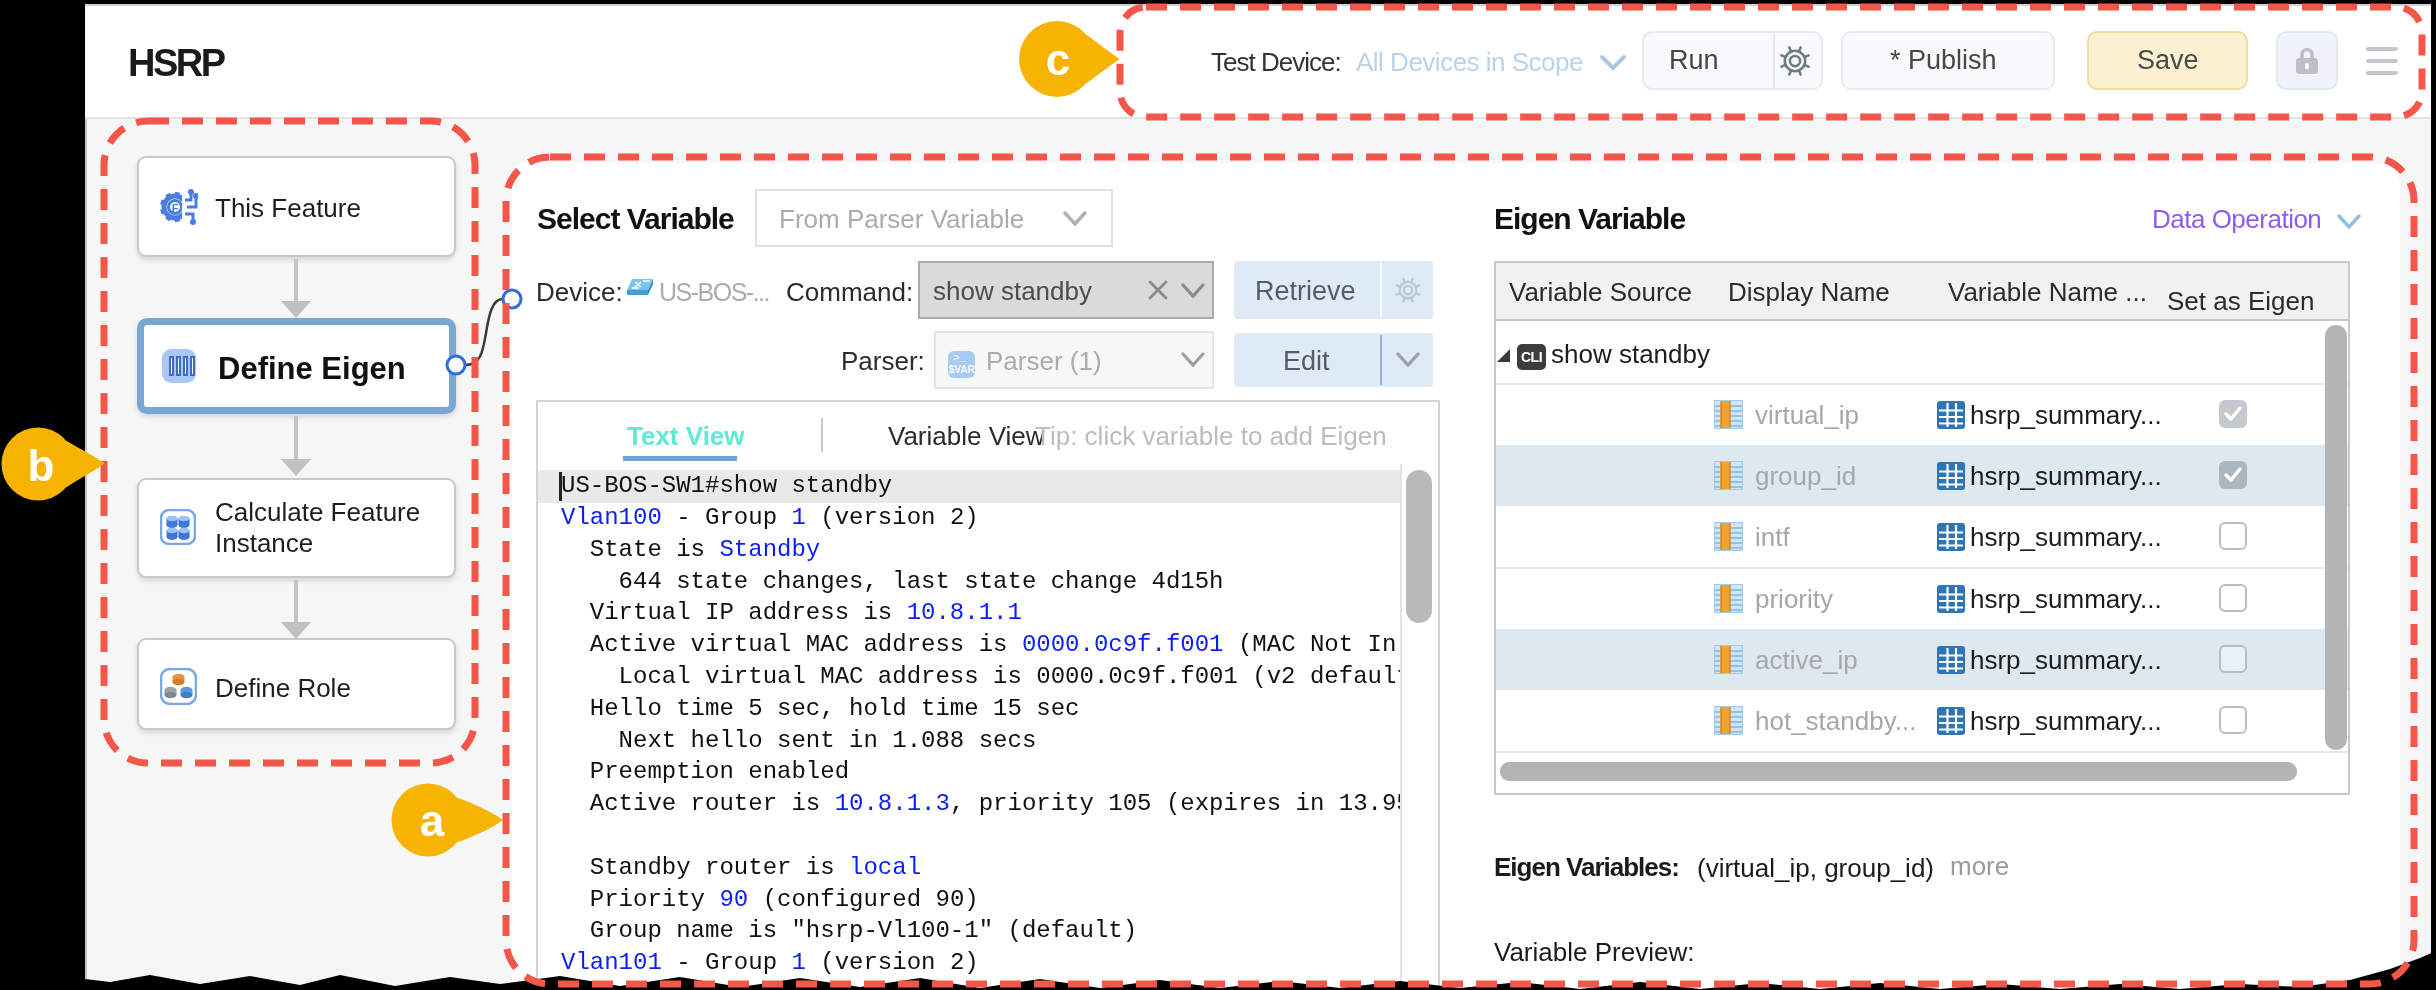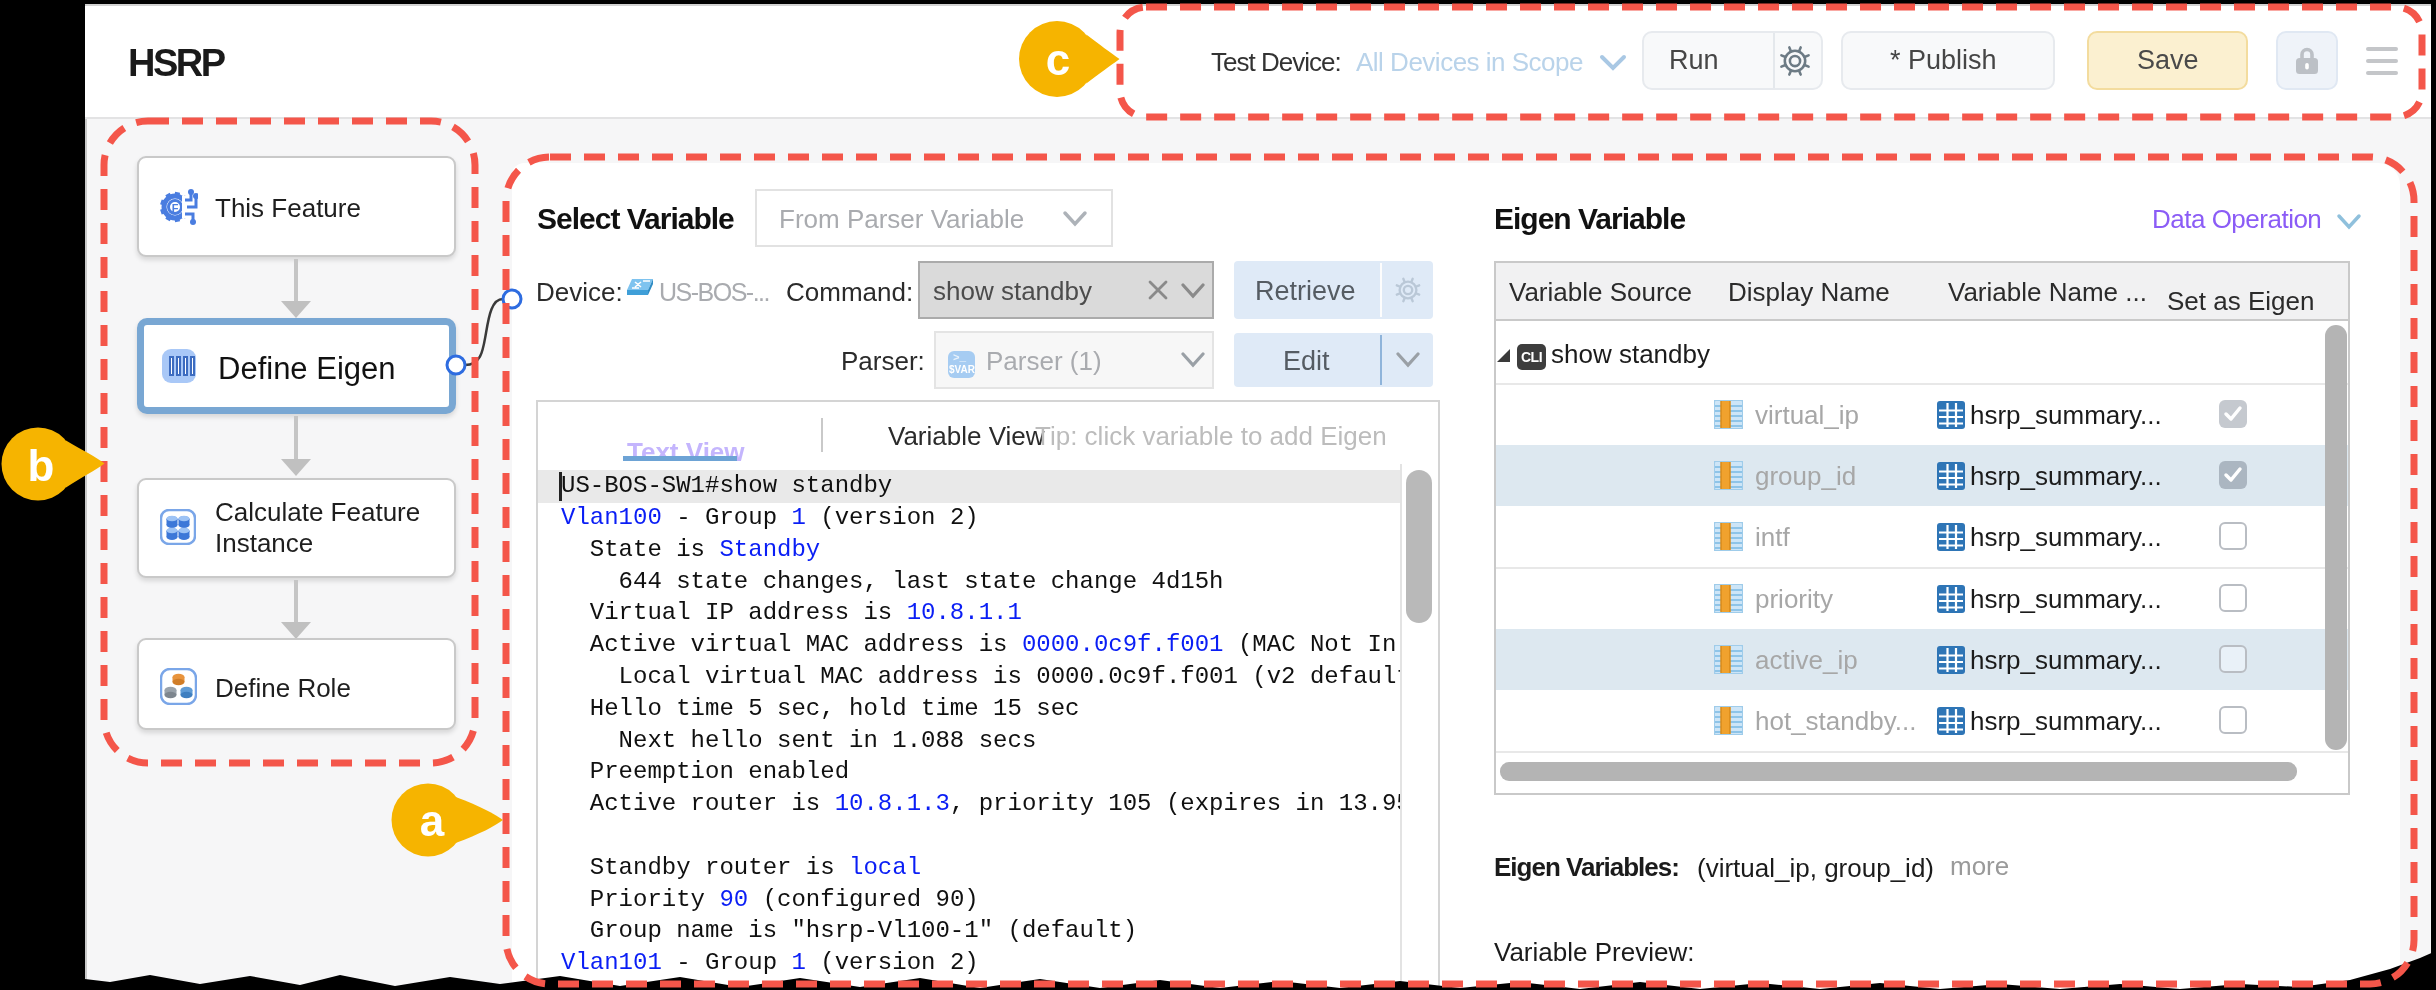--- a/index.html
+++ b/index.html
@@ -75,7 +75,7 @@
   <div class="arrow" style="left:294px;top:259px;height:44px;"></div>
     <div class="ahead" style="left:281px;top:301px;"></div>
   <div class="fbox" style="top:318px;height:96px;border:7px solid #79a7d3;border-radius:10px;"></div>
-  <div class="abs" style="left:218px;top:351px;font-size:31px;font-weight:normal;color:#111;">Define Eigen</div>
+  <div class="abs" style="left:218px;top:351px;font-size:31px;font-weight:bold;color:#111;">Define Eigen</div>
   <div class="abs" style="left:162px;top:349px;width:34px;height:34px;background:#a9c8f7;border-radius:9px;"></div>
   <div class="abs" style="left:169px;top:356px;width:5px;height:20px;background:#fff;border:2px solid #3d6cc0;"></div>
   <div class="abs" style="left:176px;top:356px;width:5px;height:20px;background:#fff;border:2px solid #3d6cc0;"></div>

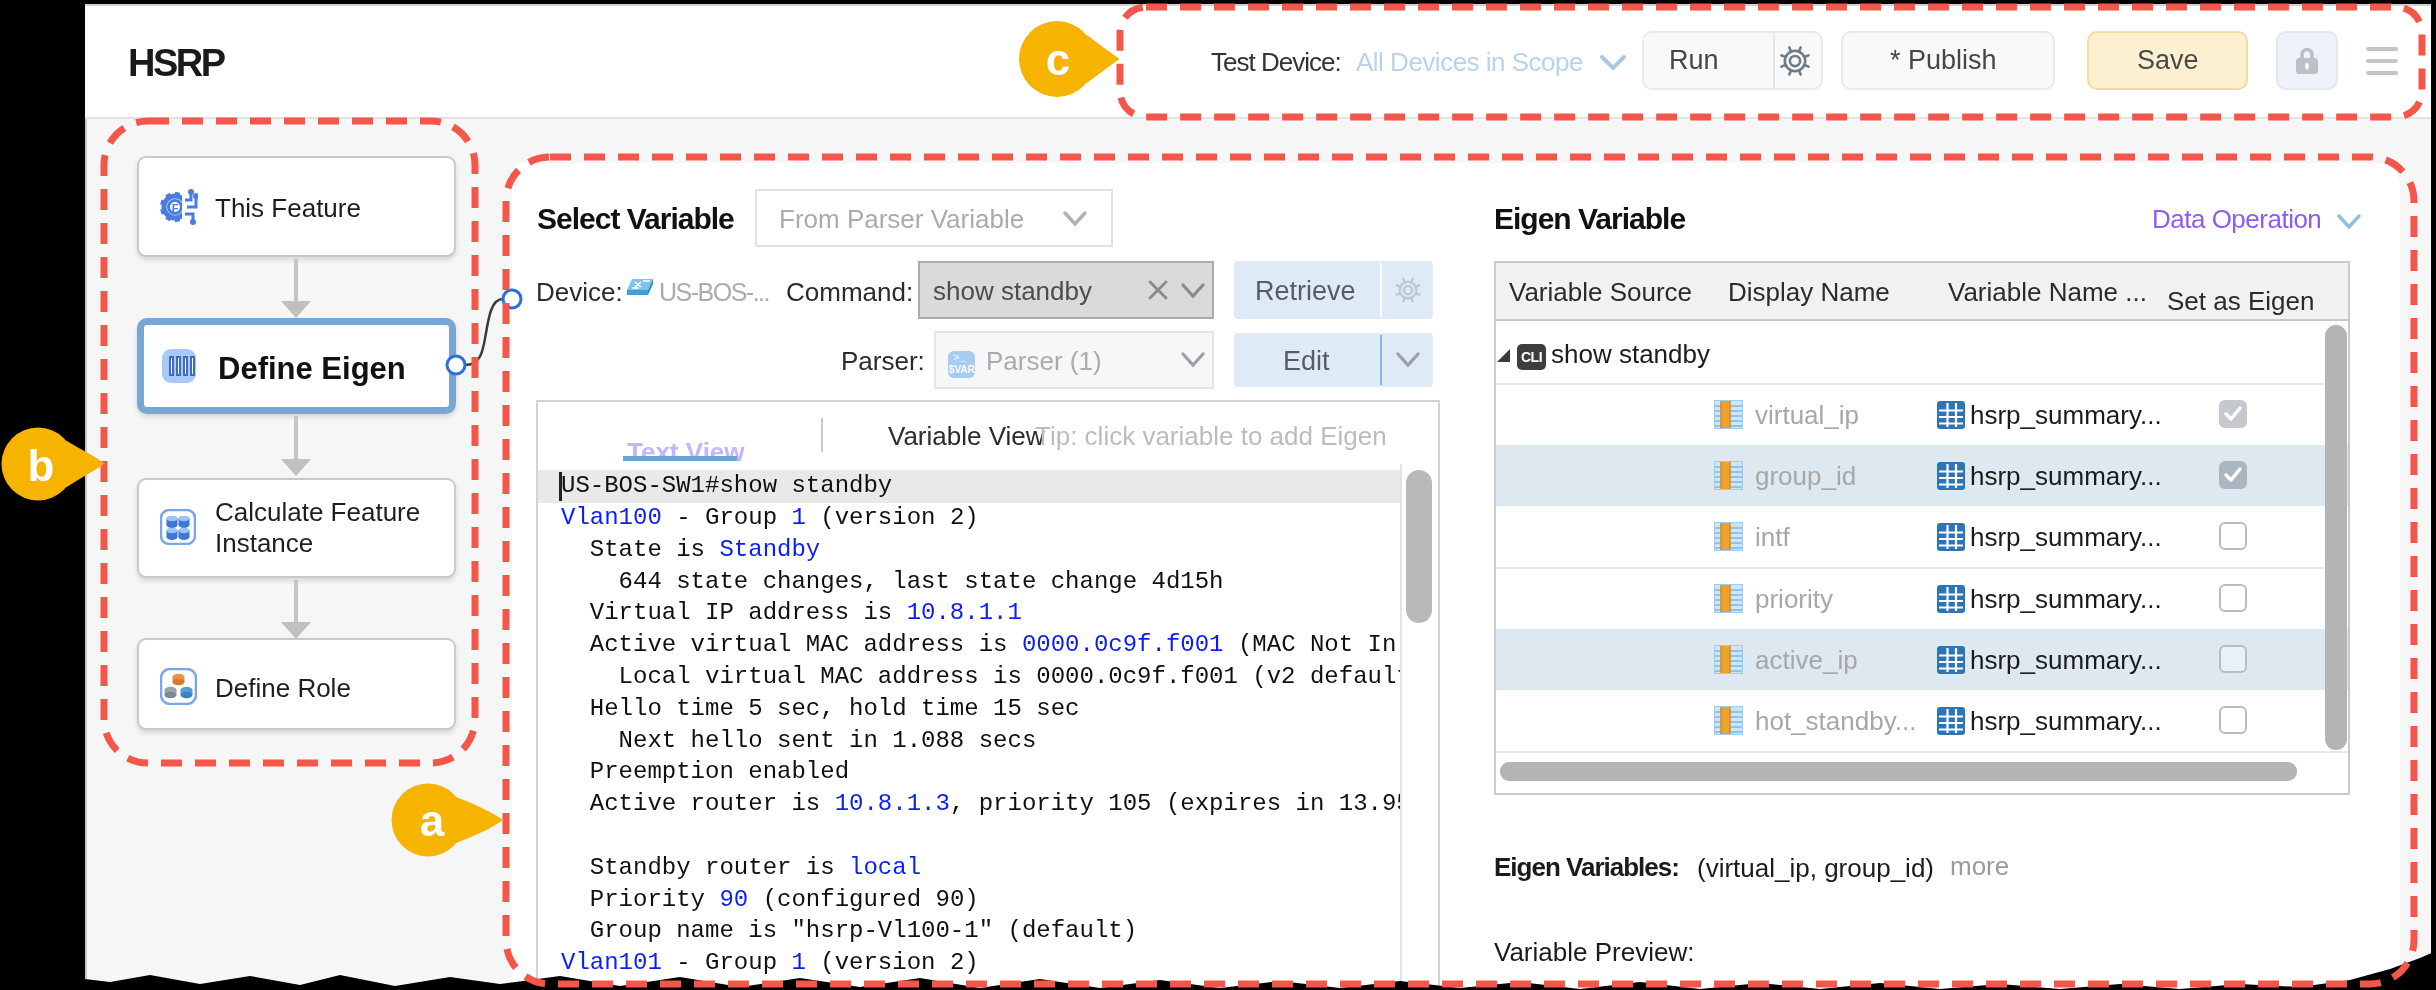--- a/index.html
+++ b/index.html
@@ -184,7 +184,7 @@
     </svg>
 
   <div class="abs" style="left:536px;top:400px;width:904px;height:590px;border:2px solid #d4d4d4;border-bottom:none;background:#fff;"></div>
-  <div class="abs" style="left:627px;top:421px;font-size:26px;font-weight:bold;color:#c4b5fd;margin-top:16px;">Text View</div>
+  <div class="abs" style="left:627px;top:421px;font-size:26px;font-weight:bold;color:#5eead4;">Text View</div>
   <div class="abs" style="left:623px;top:456px;width:114px;height:5px;background:#6da3d5;"></div>
   <div class="abs" style="left:821px;top:418px;width:2px;height:34px;background:#c9c9c9;"></div>
   <div class="abs t26" style="left:888px;top:421px;">Variable View</div>

